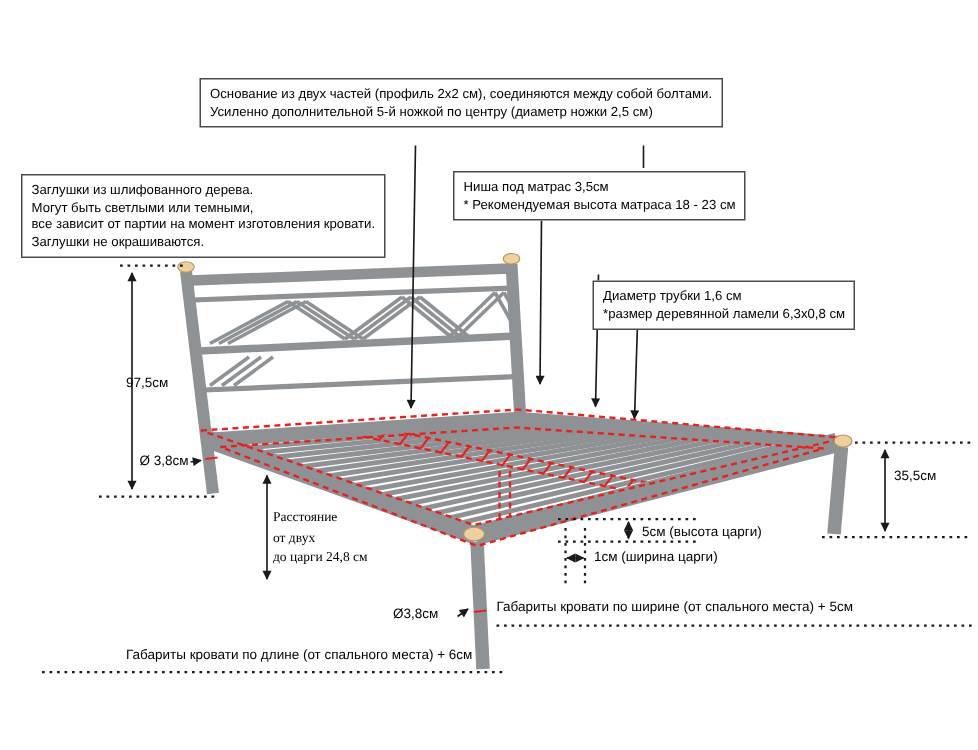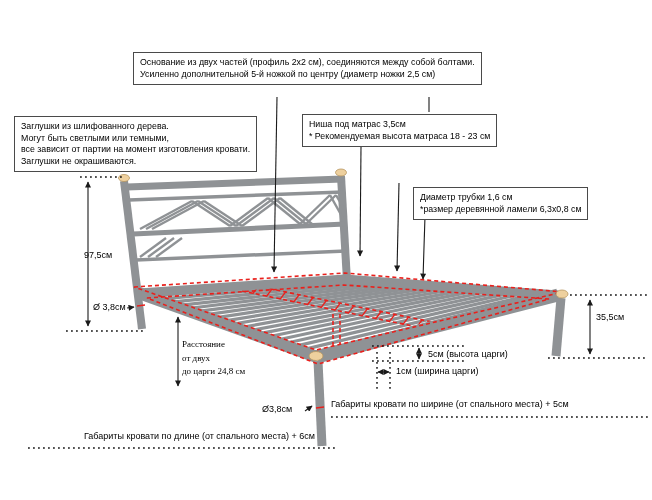--- a/index.html
+++ b/index.html
@@ -195,7 +195,7 @@
       <div>Ниша под матрас 3,5см</div>
       <div>* Рекомендуемая высота матраса 18 - 23 см</div>
     </div>
-  <div class="callout" style="left:413px;top:187px;">
+  <div class="callout" style="left:395px;top:187px;">
       <div>Диаметр трубки 1,6 см</div>
       <div>*размер деревянной ламели 6,3х0,8 см</div>
     </div>

